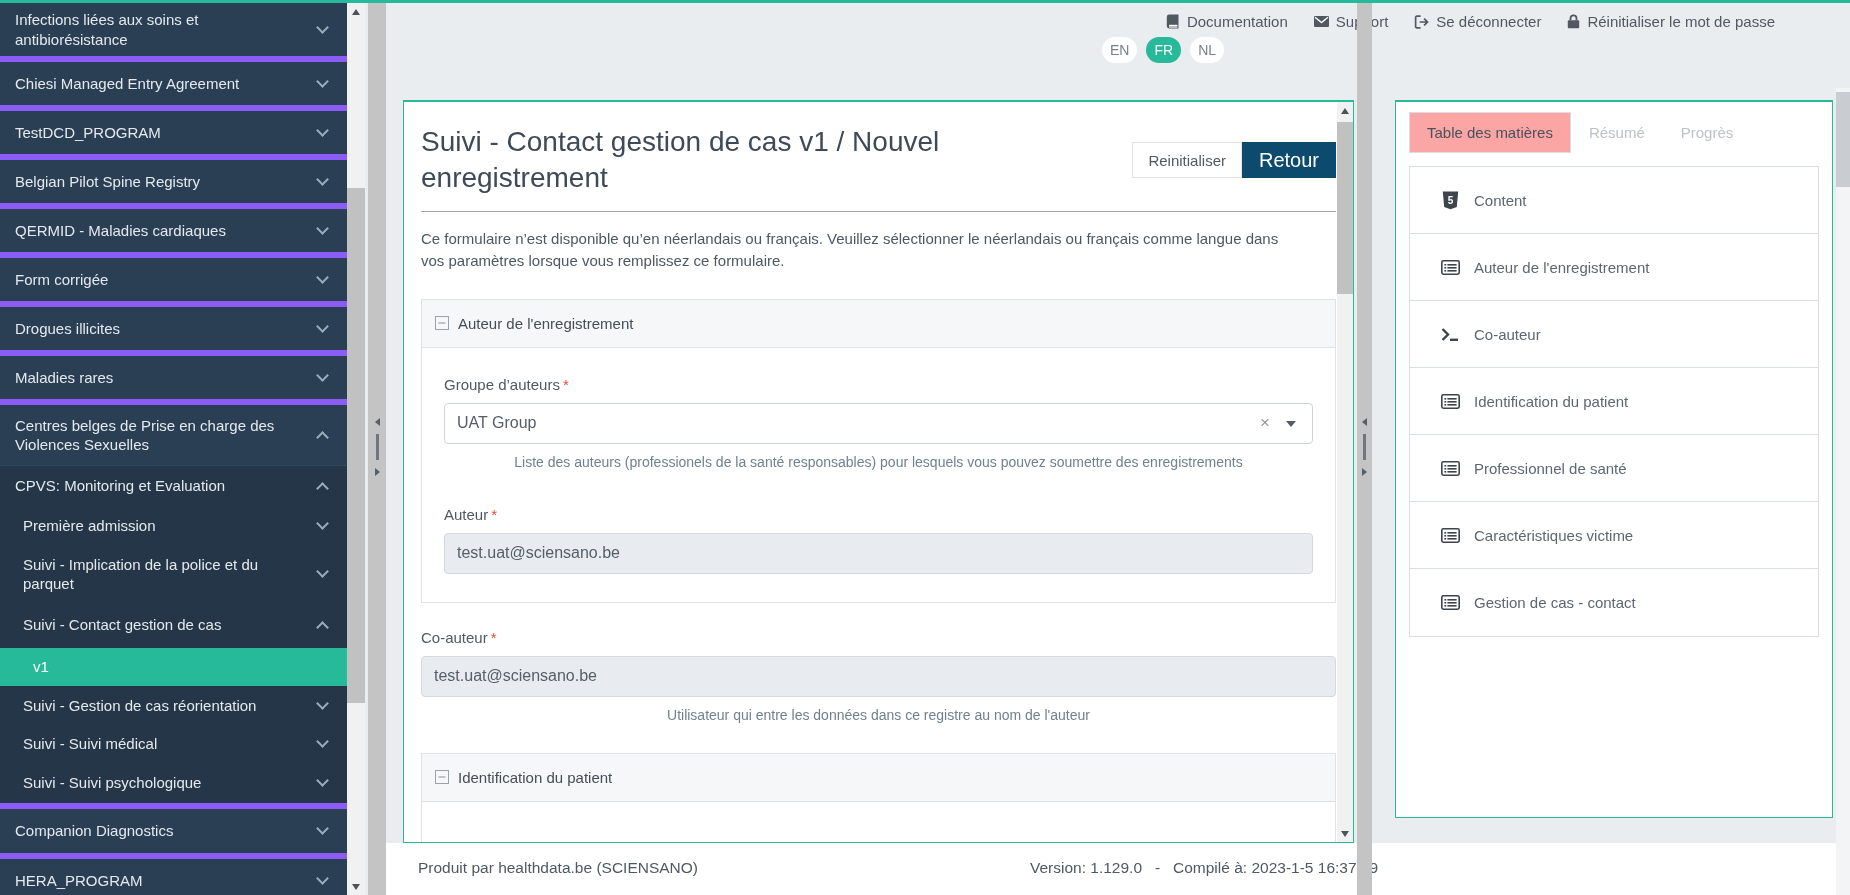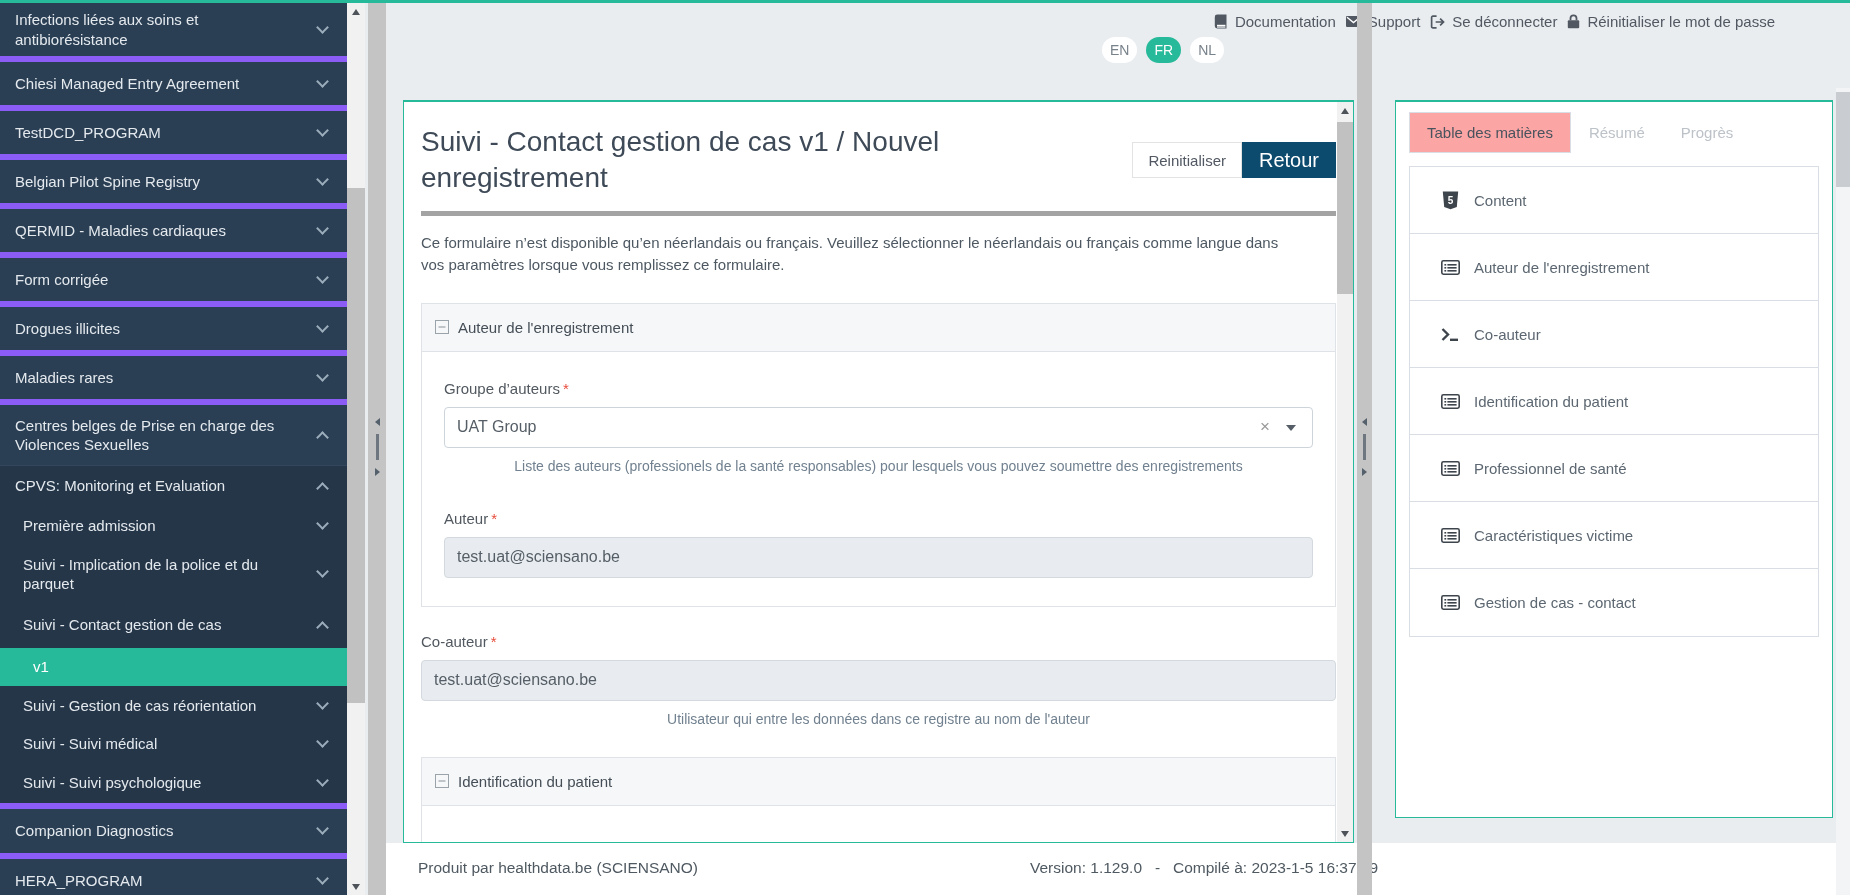--- a/index.html
+++ b/index.html
@@ -44,7 +44,7 @@
   .grip { width: 3px; height: 26px; background: #6e7680; }
 
   
-  .hdr-links { position: absolute; top: 13px; right: 75px; display: flex; gap: 10px; align-items: flex-start; z-index: 4; }
+  .hdr-links { position: absolute; top: 13px; right: 75px; display: flex; gap: 26px; align-items: flex-start; z-index: 4; }
   .hdr-link { display: flex; align-items: center; gap: 7px; color: #515862; font-size: 15px; cursor: pointer; text-decoration: none; }
   .hdr-link svg { display: block; }
   .lang-switch { position: absolute; top: 37px; left: 1102px; display: flex; gap: 9px; z-index: 4; }

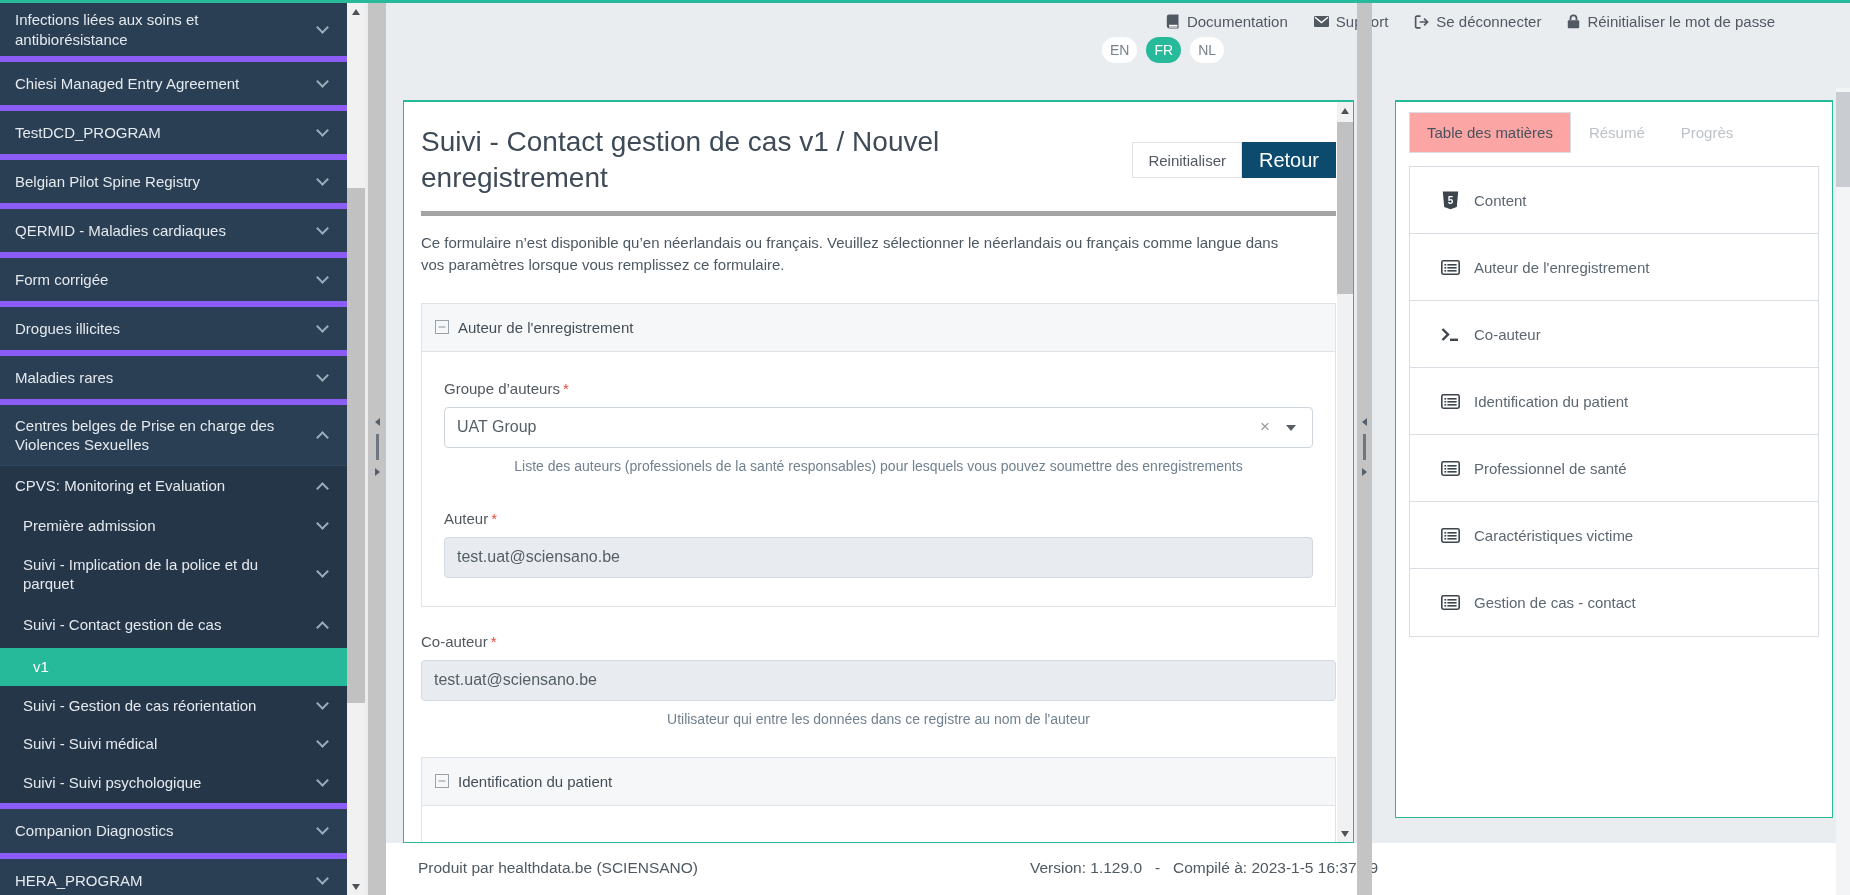--- a/index.html
+++ b/index.html
@@ -53,7 +53,7 @@
 
   
   .panel-main { position: absolute; left: 403px; top: 100px; width: 951px; height: 743px; background: #ffffff; border: 1px solid #26b99a; border-top-width: 2px; padding: 0 17px; overflow: hidden; z-index: 2; }
-  .panel-head { position: relative; padding: 22px 0 14px 0; border-bottom: 5px solid #a3a3a3; }
+  .panel-head { position: relative; padding: 22px 0 14px 0; border-bottom: 1px solid #a3a3a3; }
   .page-title { font-size: 28px; font-weight: 300; color: #3e4a57; line-height: 1.3; width: 520px; }
   .head-btns { position: absolute; right: 0; top: 40px; display: flex; align-items: flex-end; }
   .btn-reset { background: #ffffff; border: 1px solid #e3e3e3; color: #515862; font-size: 15px; padding: 0 15px; font-family: inherit; cursor: pointer; height: 36px; }

